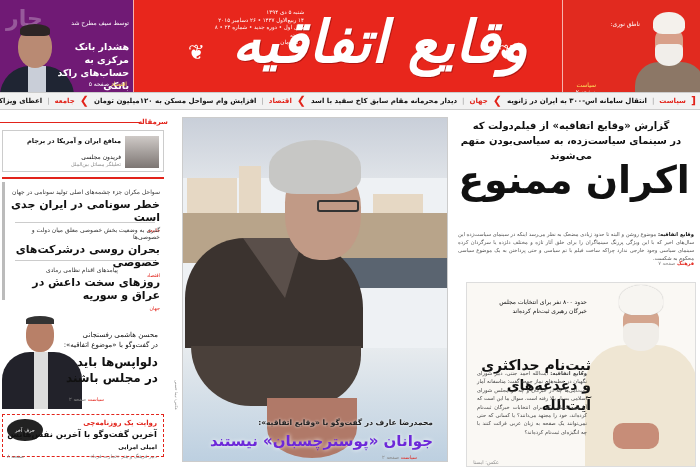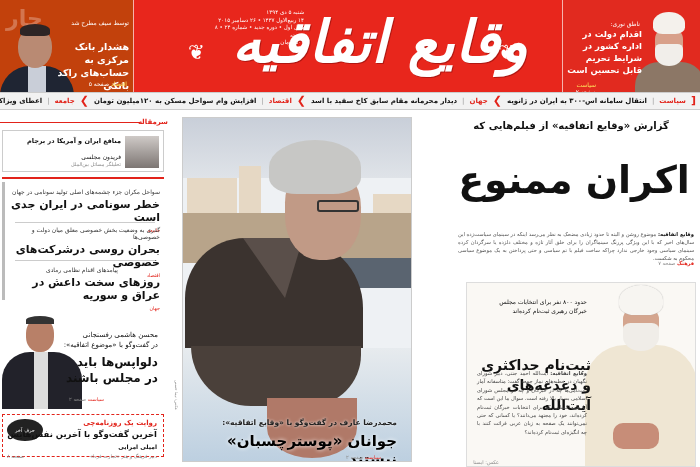--- a/index.html
+++ b/index.html
@@ -10,7 +10,7 @@
 
   
   .mast { left: 0; top: 0; width: 700px; height: 92px; background: #e8261c; }
-  .mast-left { left: 0; top: 0; width: 134px; height: 92px; background: #c2410c; border-right: 1px solid #f6b3ad; overflow: hidden; }
+  .mast-left { left: 0; top: 0; width: 134px; height: 92px; background: #701a75; border-right: 1px solid #f6b3ad; overflow: hidden; }
   .mast-right { left: 562px; top: 0; width: 138px; height: 92px; background: #e12a1f; border-left: 1px solid #f6b3ad; overflow: hidden; }
   .watermark { left: 6px; top: 6px; font-size: 22px; font-weight: bold; color: rgba(255,255,255,0.28); letter-spacing: 3px; }
   .person-l { left: 0; top: 20px; width: 68px; height: 72px; }

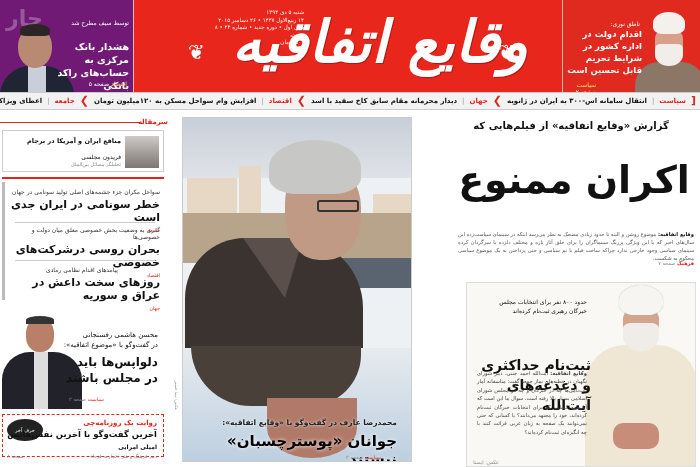--- a/index.html
+++ b/index.html
@@ -158,7 +158,6 @@
       <div class="turban"></div>
   </div>
   <div class="abs mr-kicker" dir="rtl">ناطق نوری:</div>
-  <div class="abs mr-title" dir="rtl">اقدام دولت در اداره کشور در شرایط تحریم قابل تحسین است</div>
   <div class="abs mr-foot" dir="rtl">
     <span>سیاست</span>
     <span style="color:#fff">صفحه ۲</span>

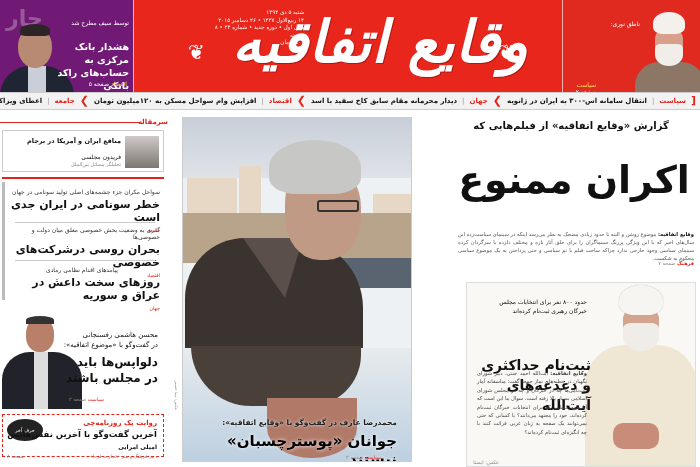--- a/index.html
+++ b/index.html
@@ -276,7 +276,7 @@
 
 <div class="abs col-right">
   <div class="abs cr-kick" dir="rtl">
-    <div>گزارش «وقایع اتفاقیه» از فیلم‌هایی که</div>
+    <div>گزارش «وقایع اتفاقیه» از فیلم‌دولت که</div>
   </div>
   <div class="abs cr-title" dir="rtl">اکران ممنوع</div>
   <div class="abs cr-body" dir="rtl">

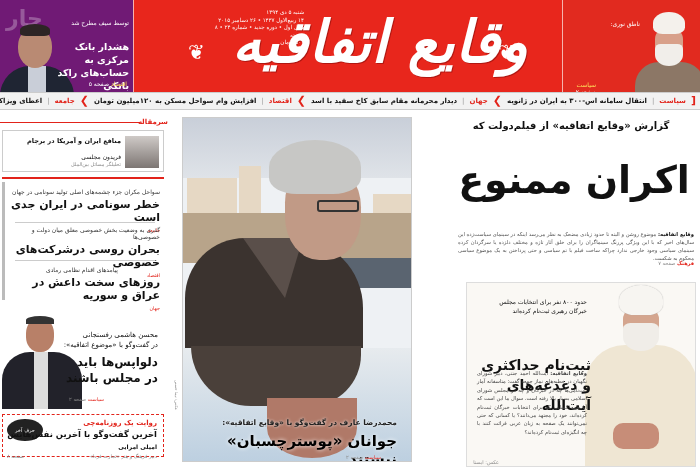--- a/index.html
+++ b/index.html
@@ -277,6 +277,7 @@
 <div class="abs col-right">
   <div class="abs cr-kick" dir="rtl">
     <div>گزارش «وقایع اتفاقیه» از فیلم‌دولت که</div>
+    <div>در سینمای سیاست‌زده، به سیاسی‌بودن متهم می‌شوند</div>
   </div>
   <div class="abs cr-title" dir="rtl">اکران ممنوع</div>
   <div class="abs cr-body" dir="rtl">

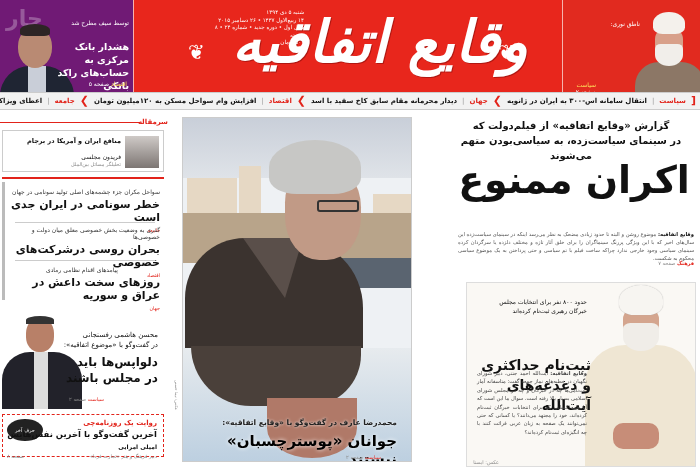--- a/index.html
+++ b/index.html
@@ -79,7 +79,7 @@
   .diary-page { left: 4px; top: 38px; font-size: 5px; color: #888; }
 
   
-  .center { left: 182px; top: 117px; width: 230px; height: 345px; border: 1px solid #ccc; background: #eef1f4; overflow: hidden; }
+  .center { left: 182px; top: 117px; width: 266px; height: 345px; border: 1px solid #ccc; background: #eef1f4; overflow: hidden; }
   .sky { left: 0; top: 0; width: 266px; height: 60px; background: linear-gradient(#c9cfd9, #dfe3e8); }
   .bld { position:absolute; background: #e6d8c4; }
   .hill { left: 0; top: 95px; width: 266px; height: 50px; background: #b8a48a; }

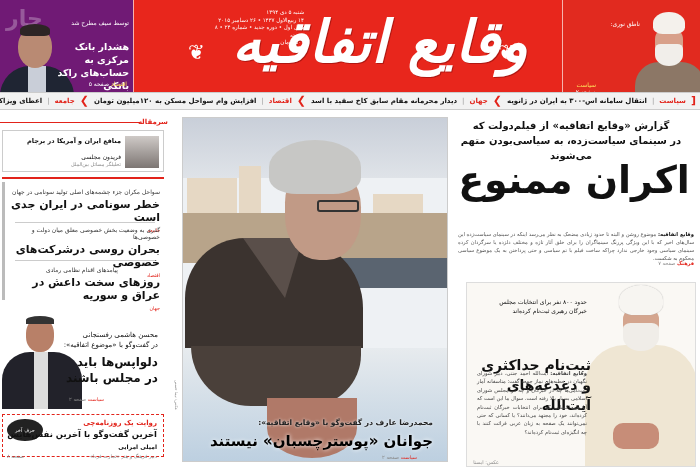--- a/index.html
+++ b/index.html
@@ -94,7 +94,7 @@
   .rf-coat { left: 8px; top: 228px; width: 170px; height: 60px; background: #4a403a; border-radius: 0 0 60px 70px; }
   .rf-head { left: 84px; top: 280px; width: 90px; height: 60px; background: #b07968; border-radius: 0 0 50% 50%; }
   .center-kick { right: 14px; top: 300px; font-size: 7.5px; font-weight: bold; color: #222; text-shadow: 0 0 3px #fff; }
-  .center-title { right: 14px; top: 314px; font-size: 15px; font-weight: bold; color: #000000; text-shadow: 0 0 4px #fff; }
+  .center-title { right: 14px; top: 314px; font-size: 15px; font-weight: bold; color: #6d28d9; text-shadow: 0 0 4px #fff; }
   .center-foot { right: 30px; top: 336px; font-size: 5px; color: #e2231a; }
   .vcaption { left: 174px; top: 380px; font-size: 4px; color: #888; writing-mode: vertical-rl; }
 

